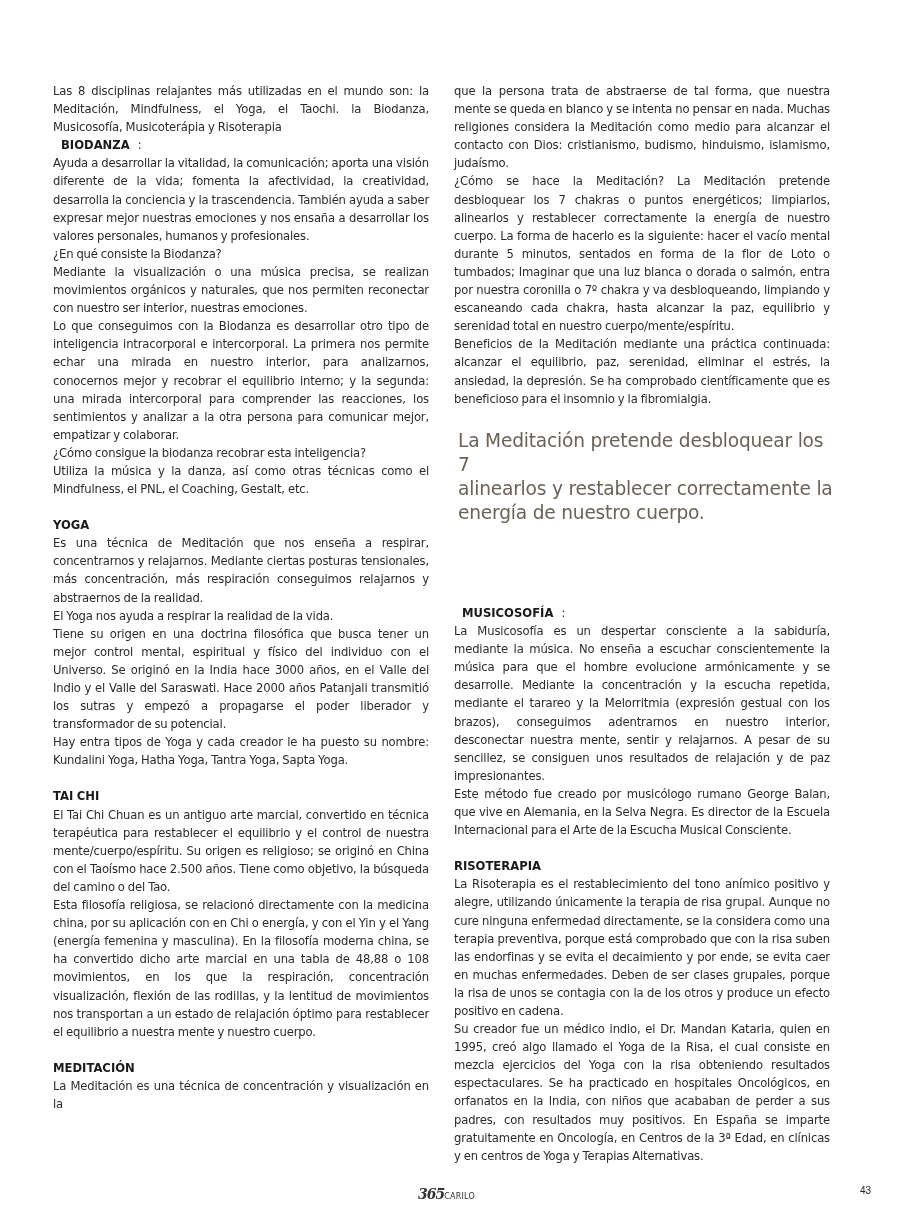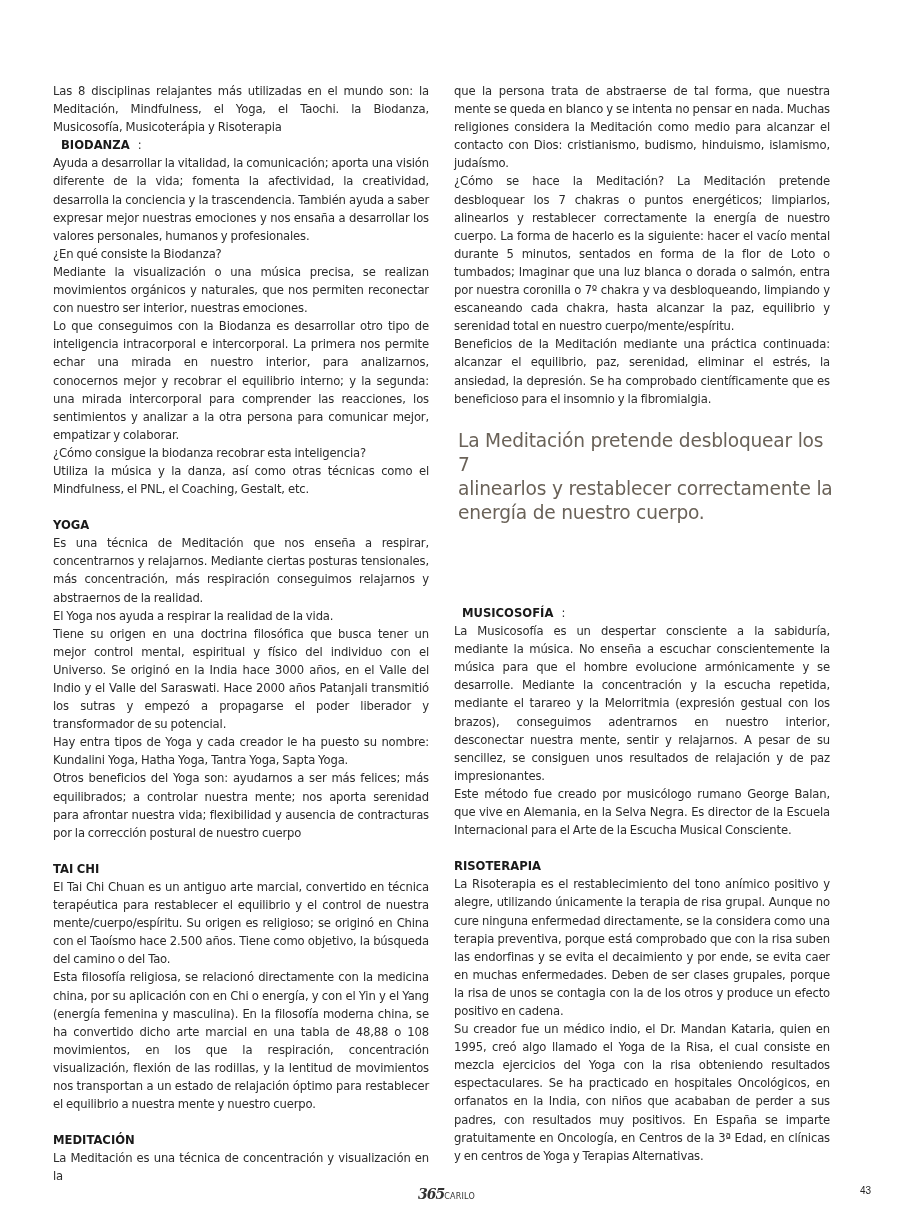--- a/index.html
+++ b/index.html
@@ -120,7 +120,6 @@
       <p>El Yoga nos ayuda a respirar la realidad de la vida.</p>
       <p>Tiene su origen en una doctrina filosófica que busca tener un mejor control mental, espiritual y físico del individuo con el Universo. Se originó en la India hace 3000 años, en el Valle del Indio y el Valle del Saraswati. Hace 2000 años Patanjali transmitió los sutras y empezó a propagarse el poder liberador y transformador de su potencial.</p>
       <p>Hay entra tipos de Yoga y cada creador le ha puesto su nombre: Kundalini Yoga, Hatha Yoga, Tantra Yoga, Sapta Yoga.</p>
-      <p>Otros beneficios del Yoga son: ayudarnos a ser más felices; más equilibrados; a controlar nuestra mente; nos aporta serenidad para afrontar nuestra vida; flexibilidad y ausencia de contracturas por la corrección postural de nuestro cuerpo</p>
     </div>
 
     <div class="section">

